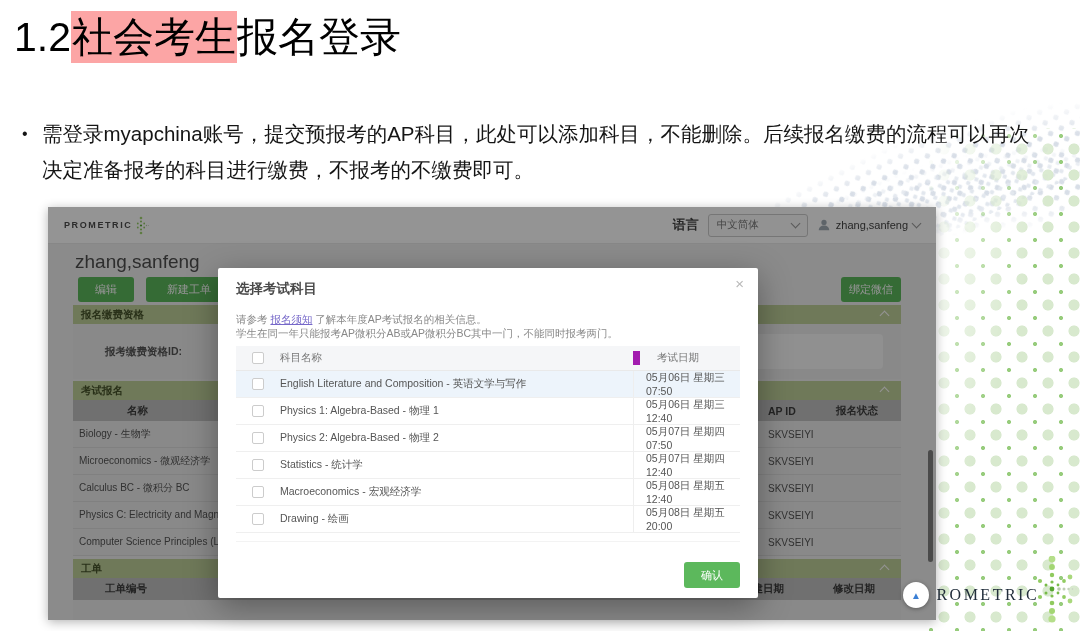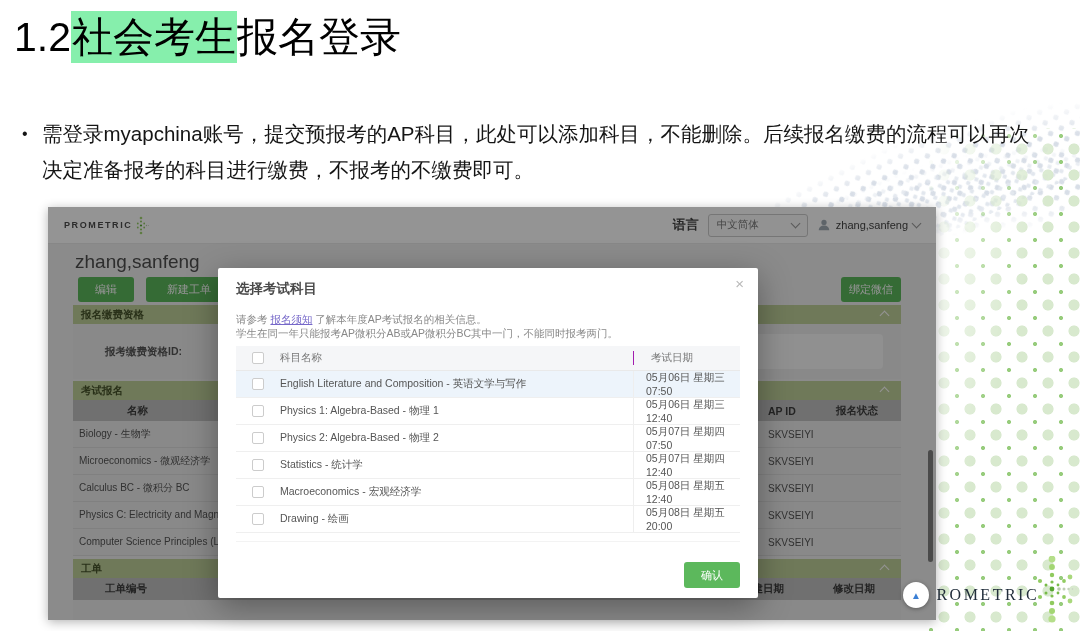--- a/index.html
+++ b/index.html
@@ -29,7 +29,7 @@
 
   
   .title{position:absolute;left:14px;top:10px;z-index:2;font-size:41px;color:#000;letter-spacing:0px;}
-  .title .hl{background:#86efac;padding:3px 1px;}
+  .title .hl{background:#fca5a5;padding:3px 1px;}
   .bullet{position:absolute;left:22px;top:116px;width:1022px;z-index:2;display:flex;
           font-size:20.5px;line-height:1.78;color:#151515;}
   .bullet .marker{width:20px;flex:0 0 20px;font-size:16px;padding-top:4px;}

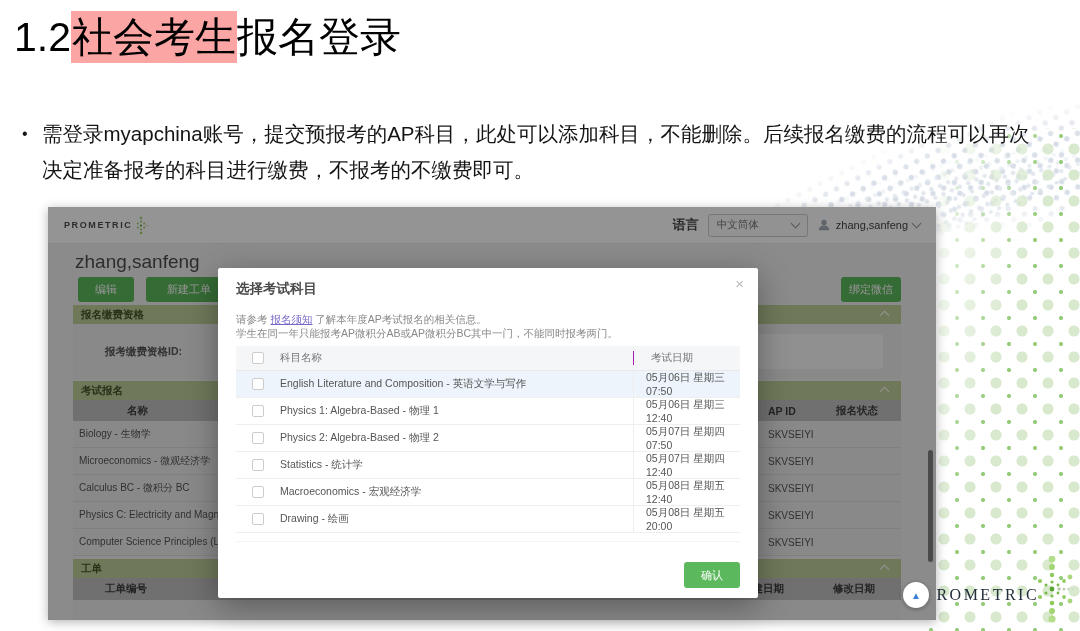--- a/index.html
+++ b/index.html
@@ -90,7 +90,7 @@
   .cb{width:12px;height:12px;border:1px solid #ccc;border-radius:2px;background:#fff;box-sizing:border-box;}
   .m-cell-sub{flex:1;}
   .m-cell-date{width:107px;flex:0 0 107px;border-left:1px solid #eee;padding-left:12px;box-sizing:border-box;}
-  .m-head .m-cell-date{border-left:1px solid #a21caf;padding-left:17px;}
+  .m-head .m-cell-date{border-left:7px solid #a21caf;padding-left:17px;}
   .m-partial{height:8px;background:#fff;border-bottom:1px solid #f3f3f3;}
   .m-confirm{position:absolute;right:18px;top:294px;height:26px;padding:0 17px;background:#5cb85c;
         color:#fff;font-size:11px;display:flex;align-items:center;border-radius:3px;}

